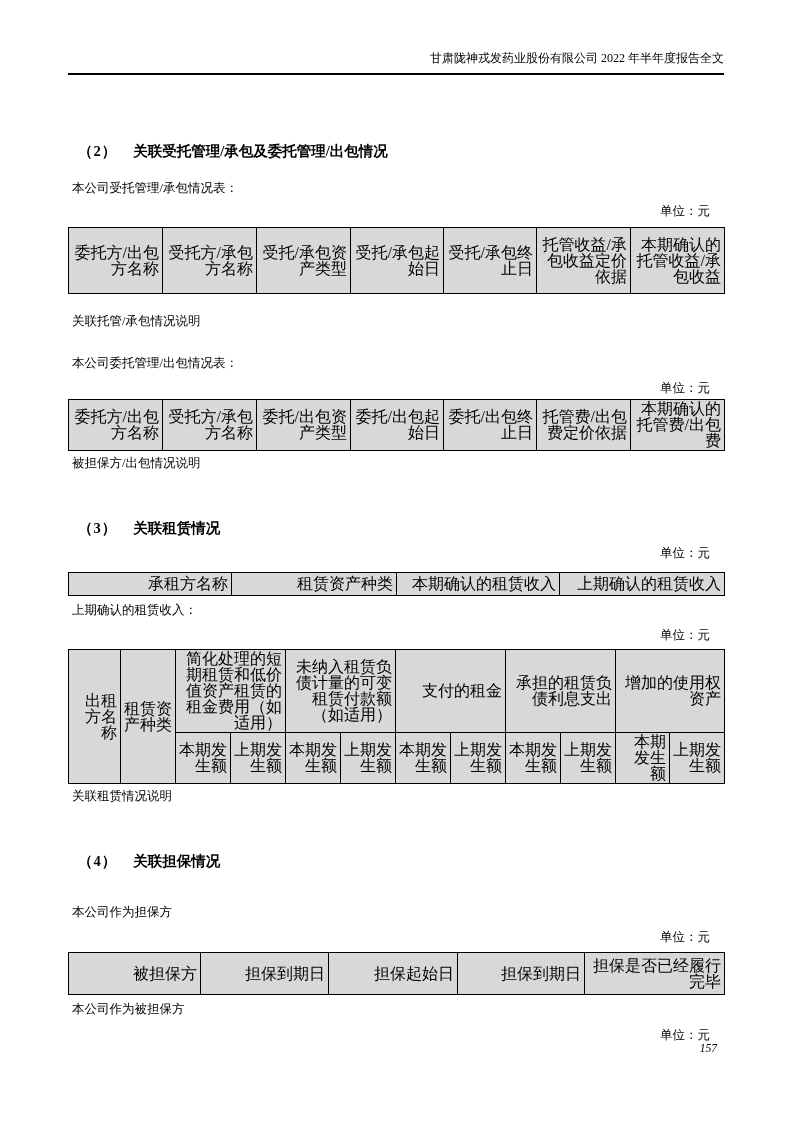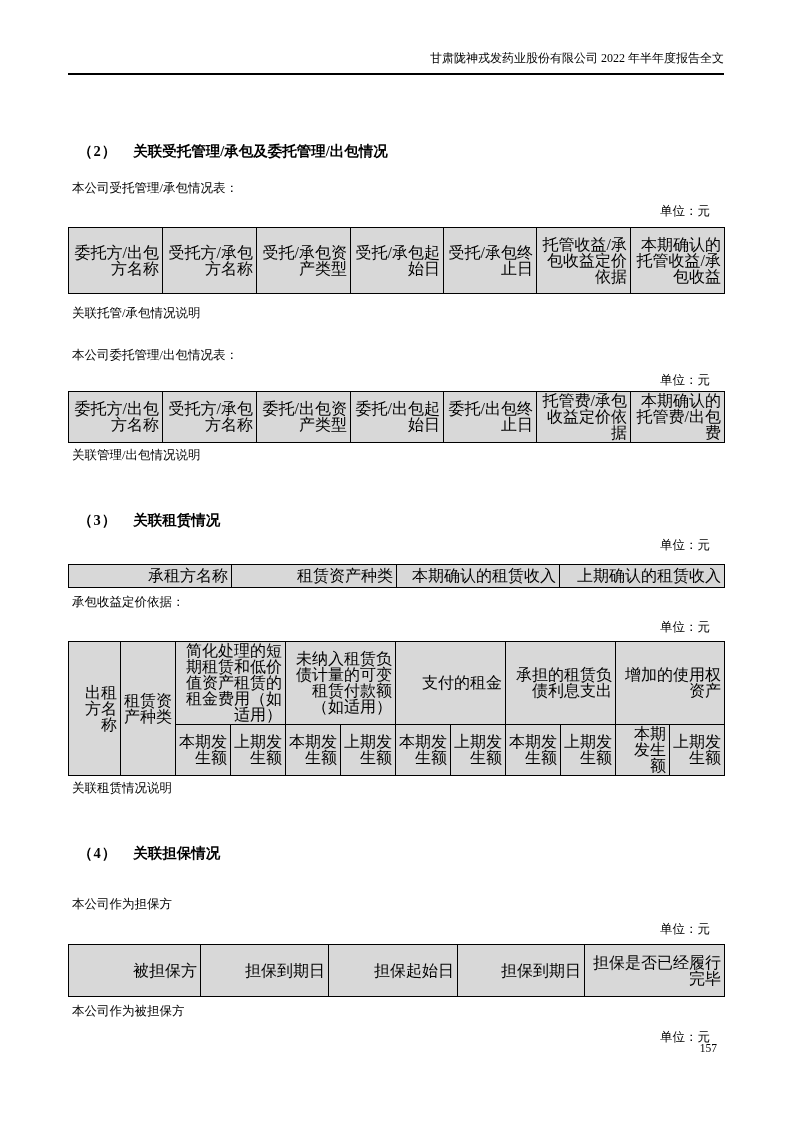--- a/index.html
+++ b/index.html
@@ -102,7 +102,7 @@
   </tbody>
     </table>
 
-  <p class="body-text" style="margin-top:12px">关联托管/承包情况说明</p>
+  <p class="body-text" style="margin-top:20px">关联托管/承包情况说明</p>
 
   <p class="body-text" style="margin-top:28px">本公司委托管理/出包情况表：</p>
   <div class="unit-line" style="margin-top:11px">单位：元</div>

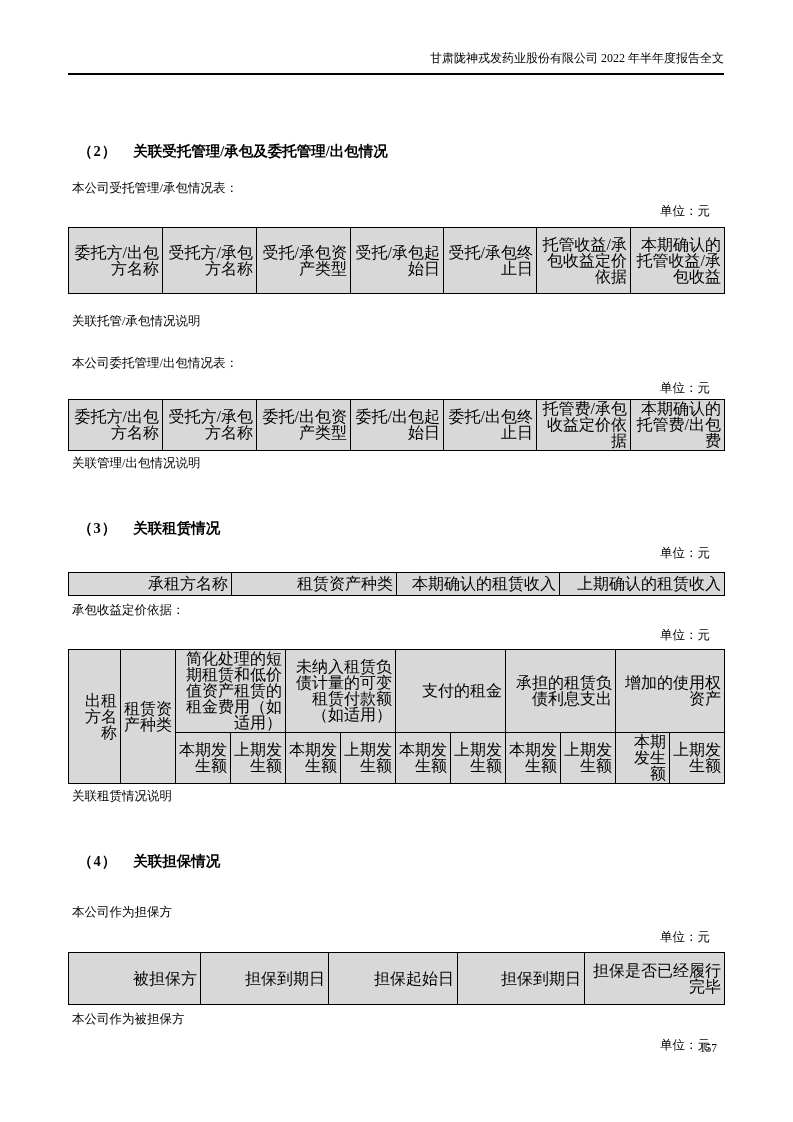--- a/index.html
+++ b/index.html
@@ -124,7 +124,7 @@
       <th>委托/出包资产类型</th>
       <th>委托/出包起始日</th>
       <th>委托/出包终止日</th>
-      <th>托管费/承包收益定价依据</th>
+      <th>托管费/出包费定价依据</th>
       <th>本期确认的托管费/出包费</th>
     </tr>
   </tbody>

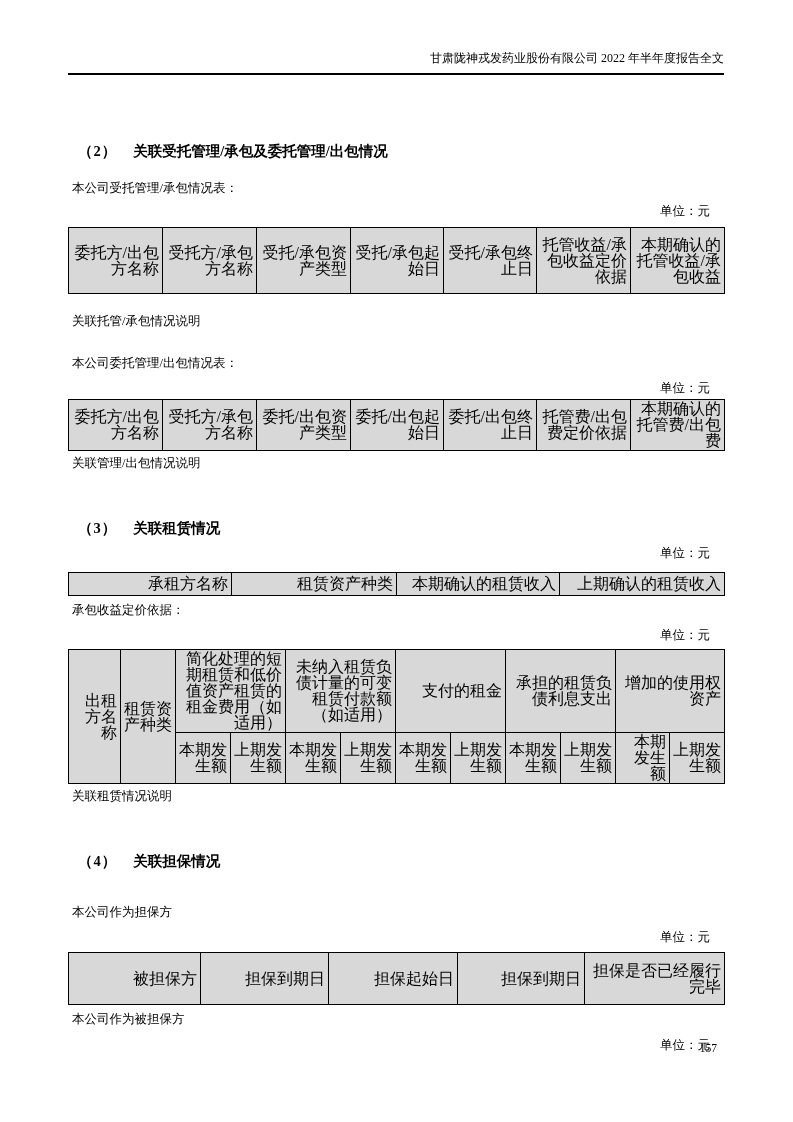--- a/index.html
+++ b/index.html
@@ -130,7 +130,7 @@
   </tbody>
     </table>
 
-  <p class="body-text" style="margin-top:5px">关联管理/出包情况说明</p>
+  <p class="body-text" style="margin-top:5px">被担保方/出包情况说明</p>
 
   <div class="section-heading" style="margin-top:50px">
     <span class="num">（3）</span><span>关联租赁情况</span>

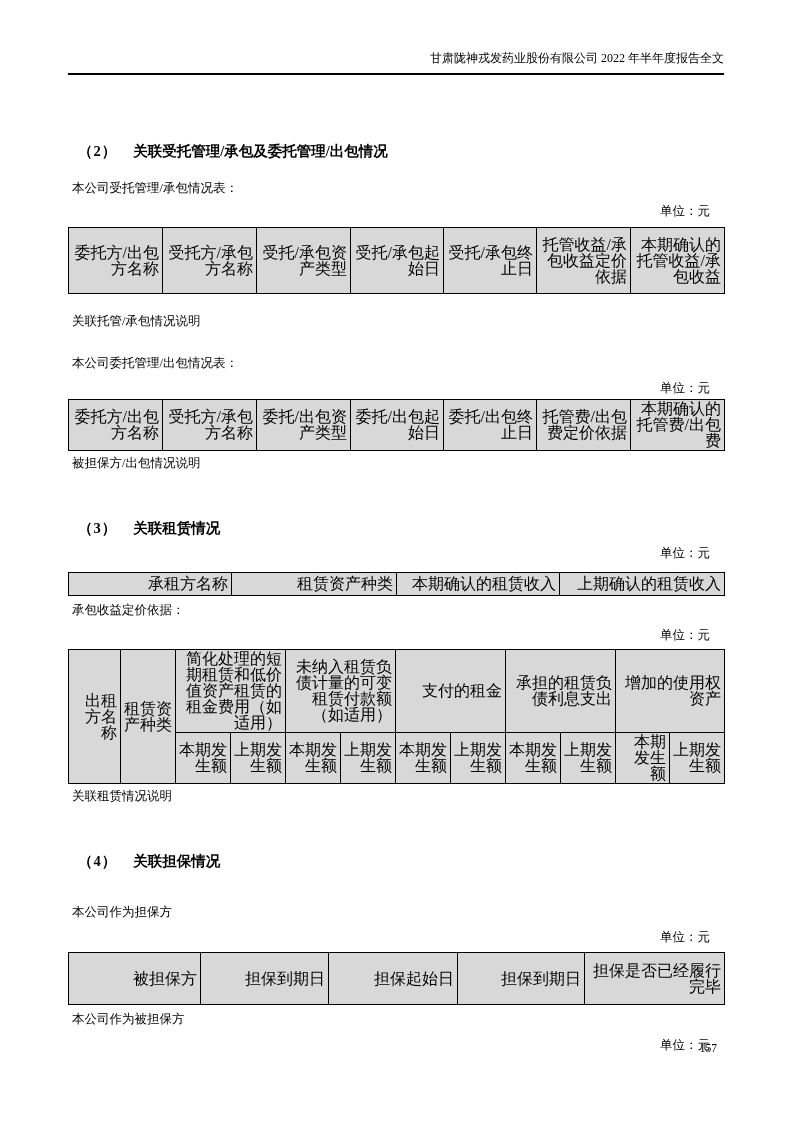--- a/index.html
+++ b/index.html
@@ -155,7 +155,7 @@
   </tbody>
     </table>
 
-  <p class="body-text" style="margin-top:7px">承包收益定价依据：</p>
+  <p class="body-text" style="margin-top:7px">上期确认的租赁收入：</p>
   <div class="unit-line" style="margin-top:11px">单位：元</div>
 
   <table style="margin-top:7px">

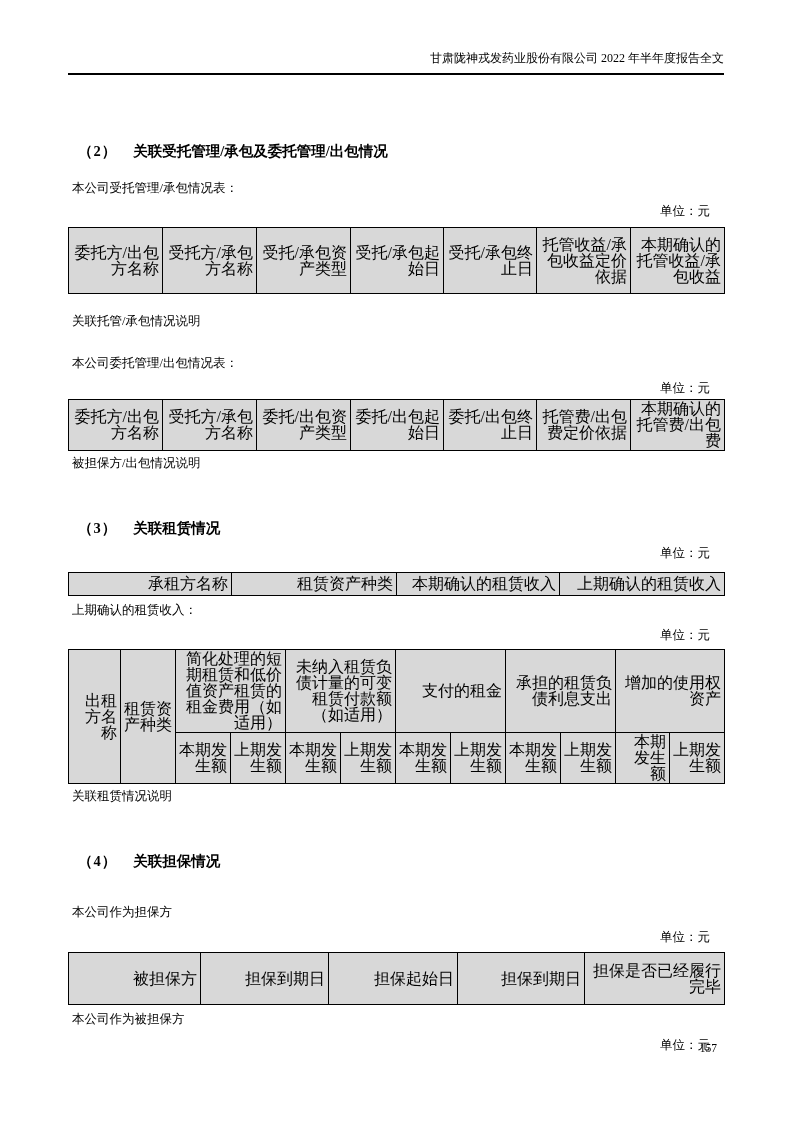--- a/index.html
+++ b/index.html
@@ -216,7 +216,7 @@
         <col style="width:140px">
       </colgroup>
     <tbody>
-        <tr style="height:52px">
+        <tr style="height:42px">
       <th>被担保方</th>
       <th>担保到期日</th>
       <th>担保起始日</th>

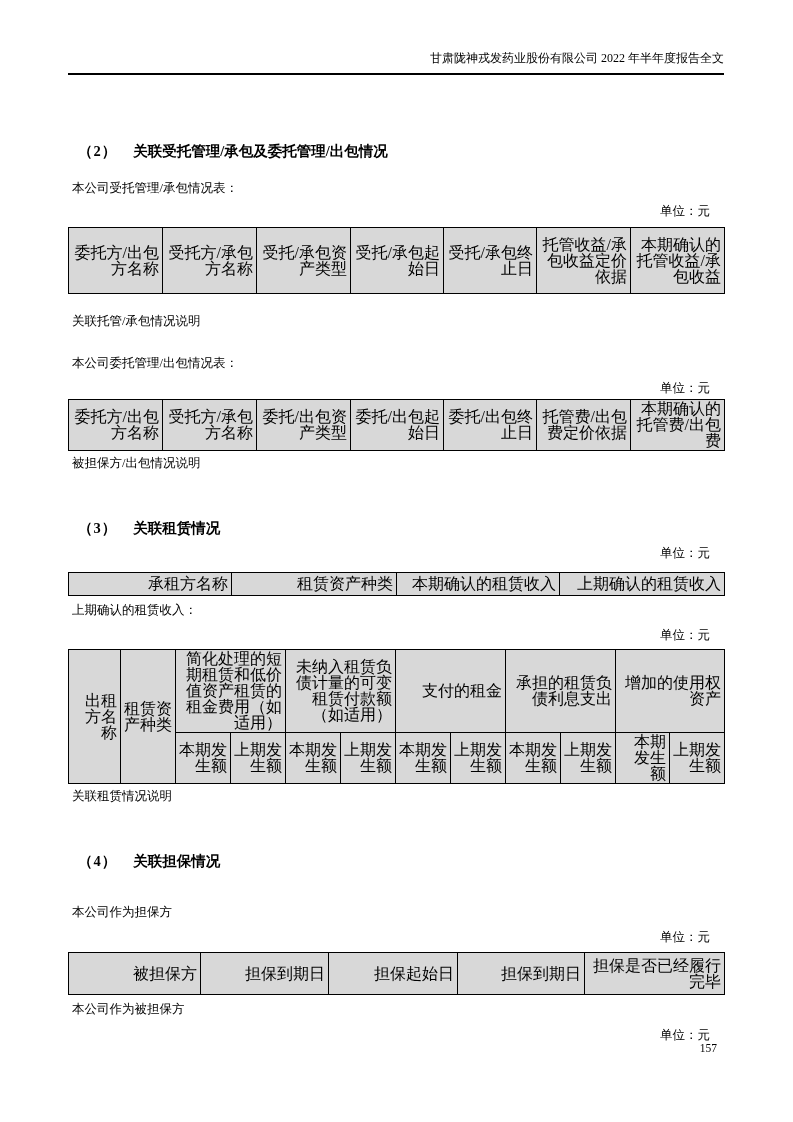--- a/index.html
+++ b/index.html
@@ -63,6 +63,7 @@
     right: 76px;
     bottom: 68px;
     font-size: 11.5px;
+    font-style: italic;
   }
 </style>
 </head>

